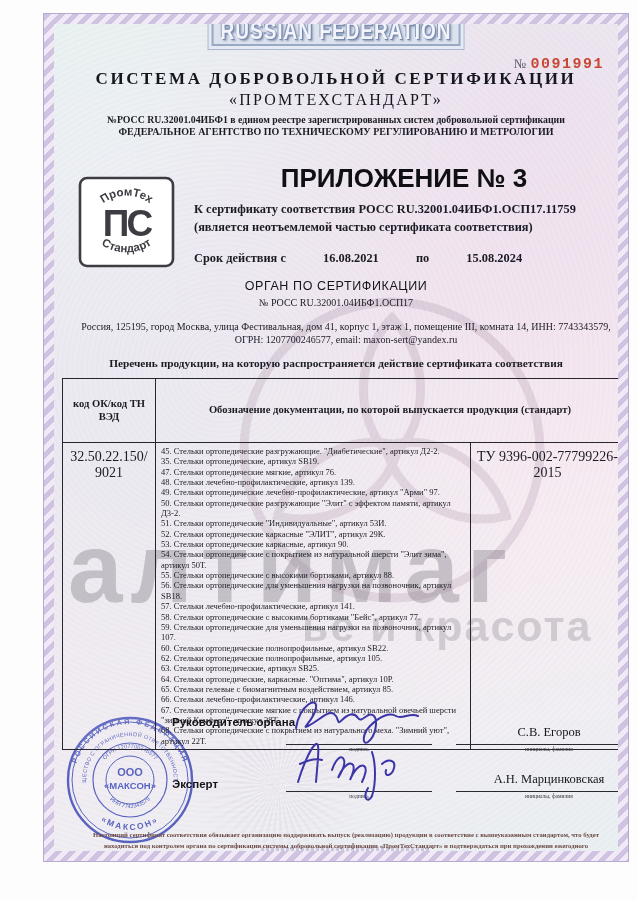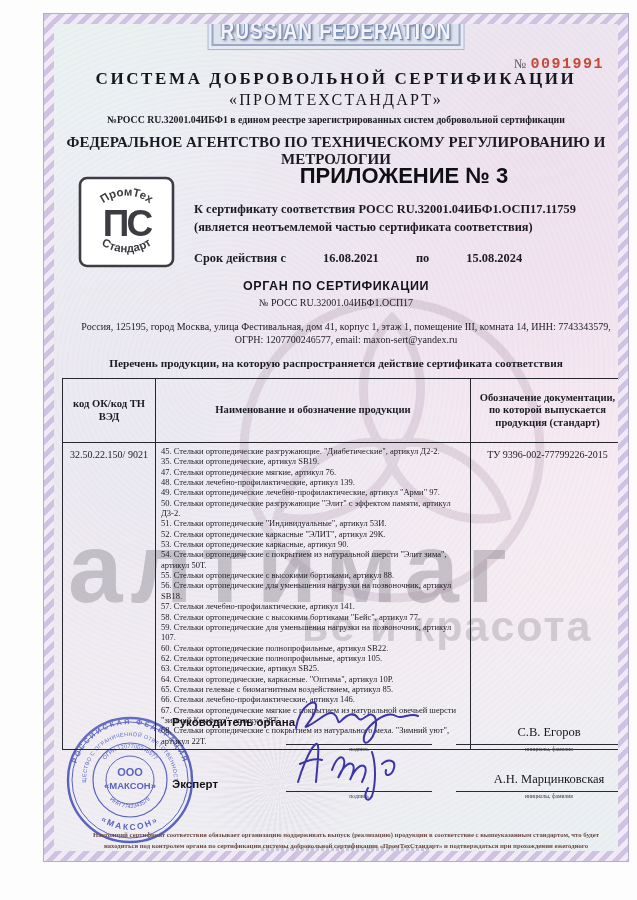--- a/index.html
+++ b/index.html
@@ -46,7 +46,7 @@
   .title{top:45px;font-weight:700;font-size:17px;letter-spacing:2.6px;color:#16161f;}
   .subtitle{top:67px;font-weight:400;font-size:16px;letter-spacing:2.2px;color:#16161f;}
   .registry{top:90px;font-weight:700;font-size:9.8px;}
-  .agency{top:102px;font-weight:700;font-size:15px;margin-top:8px;}
+  .agency{top:102px;font-weight:700;font-size:10px;}
 
   .appendix-title{top:139px;left:150px;width:400px;text-align:center;
     font-family:"Liberation Sans",sans-serif;font-weight:800;font-size:22px;color:#101014;}

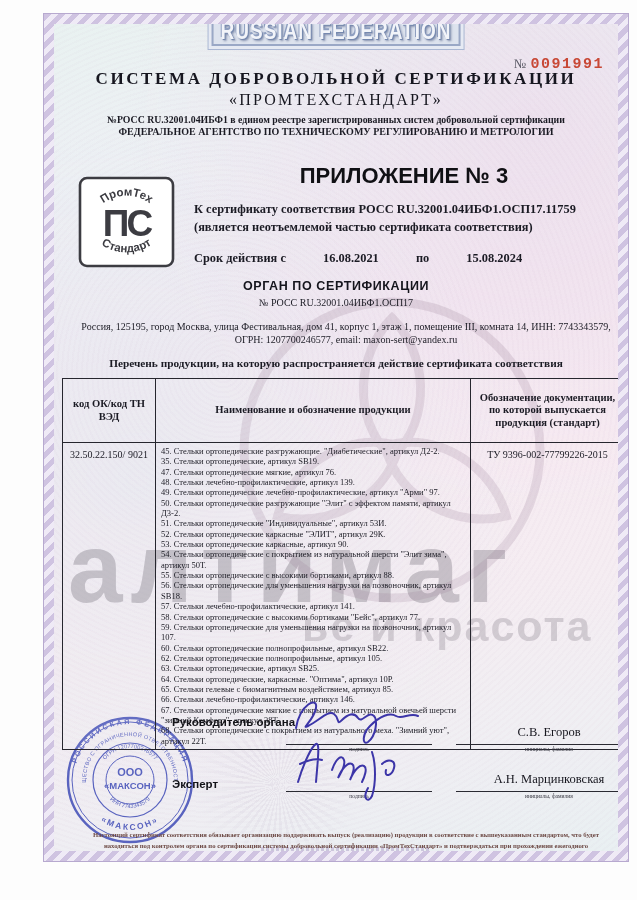--- a/index.html
+++ b/index.html
@@ -49,7 +49,7 @@
   .agency{top:102px;font-weight:700;font-size:10px;}
 
   .appendix-title{top:139px;left:150px;width:400px;text-align:center;
-    font-family:"Liberation Sans",sans-serif;font-weight:800;font-size:22px;color:#101014;}
+    font-family:"Liberation Sans",sans-serif;font-weight:800;font-size:26px;color:#101014;}
 
   .logo{top:152px;left:24px;width:97px;height:92px;}
 

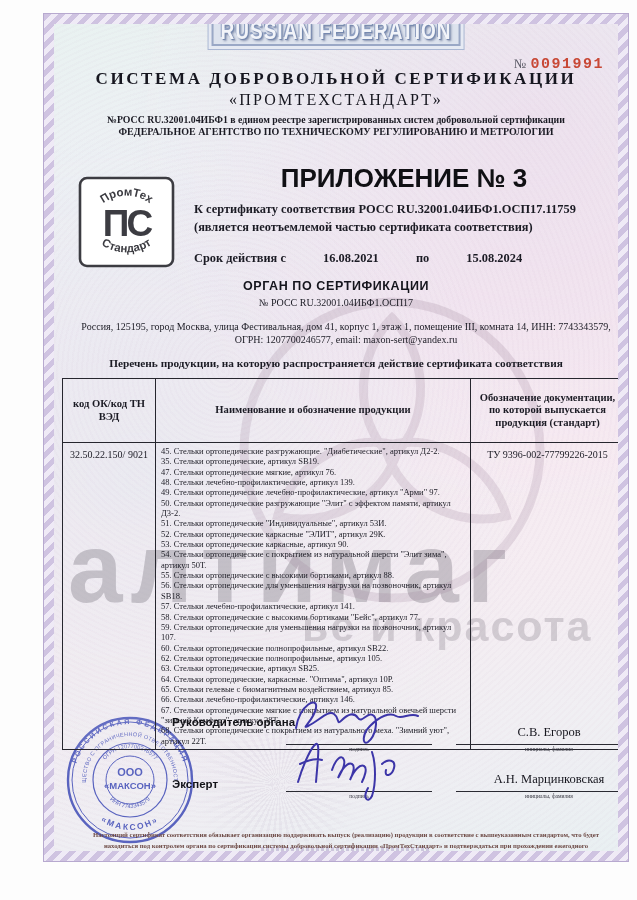--- a/index.html
+++ b/index.html
@@ -58,7 +58,7 @@
   .validity{top:227px;left:140px;width:440px;font-weight:700;font-size:12.4px;}
   .validity .gap{margin-left:34px;}
 
-  .org-heading{top:255px;font-family:"Liberation Sans",sans-serif;font-weight:700;font-size:12.5px;letter-spacing:.6px;color:#15151d;}
+  .org-heading{top:255px;font-family:"Liberation Sans",sans-serif;font-weight:400;font-size:12.5px;letter-spacing:.6px;color:#15151d;}
   .org-number{top:273px;font-size:10px;}
   .org-name{top:285px;font-size:10px;}
   .org-address{top:297px;left:12px;width:560px;text-align:center;font-size:10px;line-height:12.5px;}

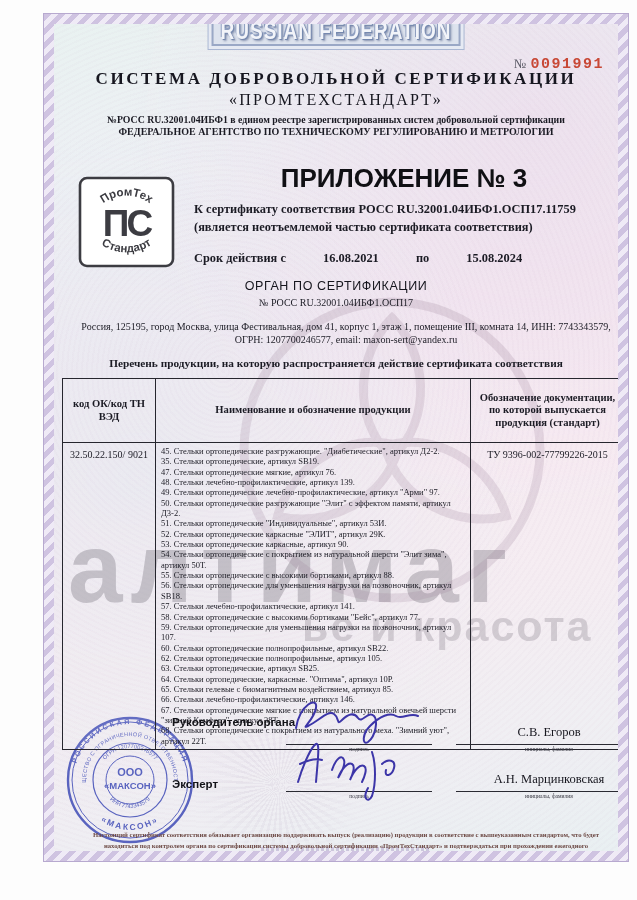--- a/index.html
+++ b/index.html
@@ -186,7 +186,6 @@
   <div class="abs ptable z1">
     <div class="trow thead">
       <div class="tcell c1">код ОК/код ТН ВЭД</div>
-      <div class="tcell c2">Наименование и обозначение продукции</div>
       <div class="tcell c3">Обозначение документации, по которой выпускается продукция (стандарт)</div>
     </div>
     <div class="trow tbody">

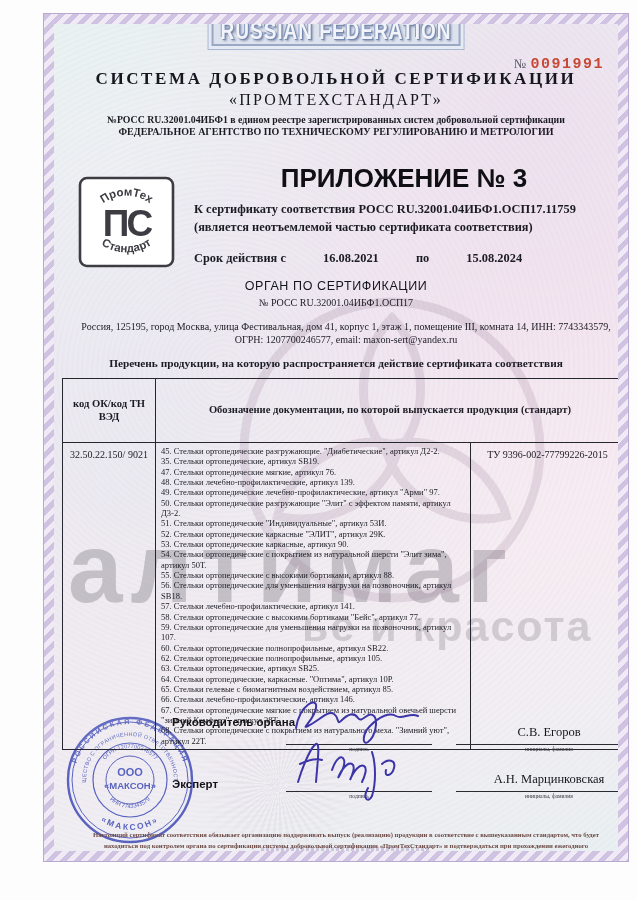--- a/index.html
+++ b/index.html
@@ -73,7 +73,7 @@
   .thead .tcell{border-bottom:1.5px solid #26262e;height:64px;display:flex;align-items:center;justify-content:center;
     text-align:center;font-weight:700;font-size:10.6px;line-height:12.5px;}
   .tbody .tcell{min-height:254px;}
-  .code-cell,.std-cell{text-align:center;font-size:10px;padding-top:6px;}
+  .code-cell,.std-cell{text-align:center;font-size:14px;padding-top:6px;}
   .items{font-size:8.5px;line-height:10.35px;}
   .items div{white-space:normal;}
 

